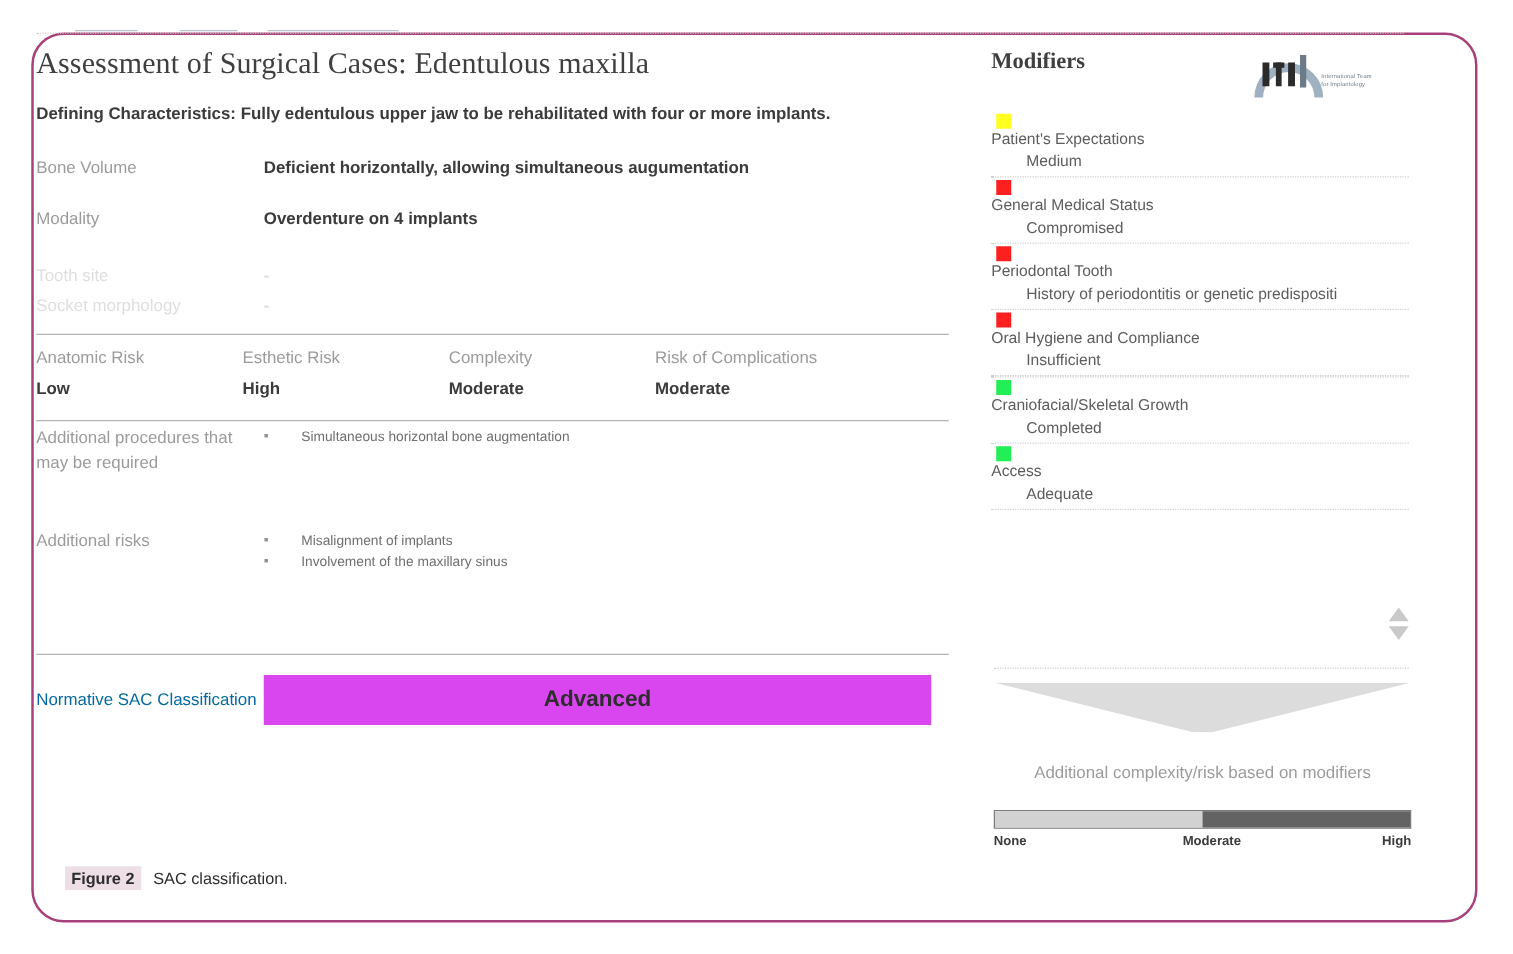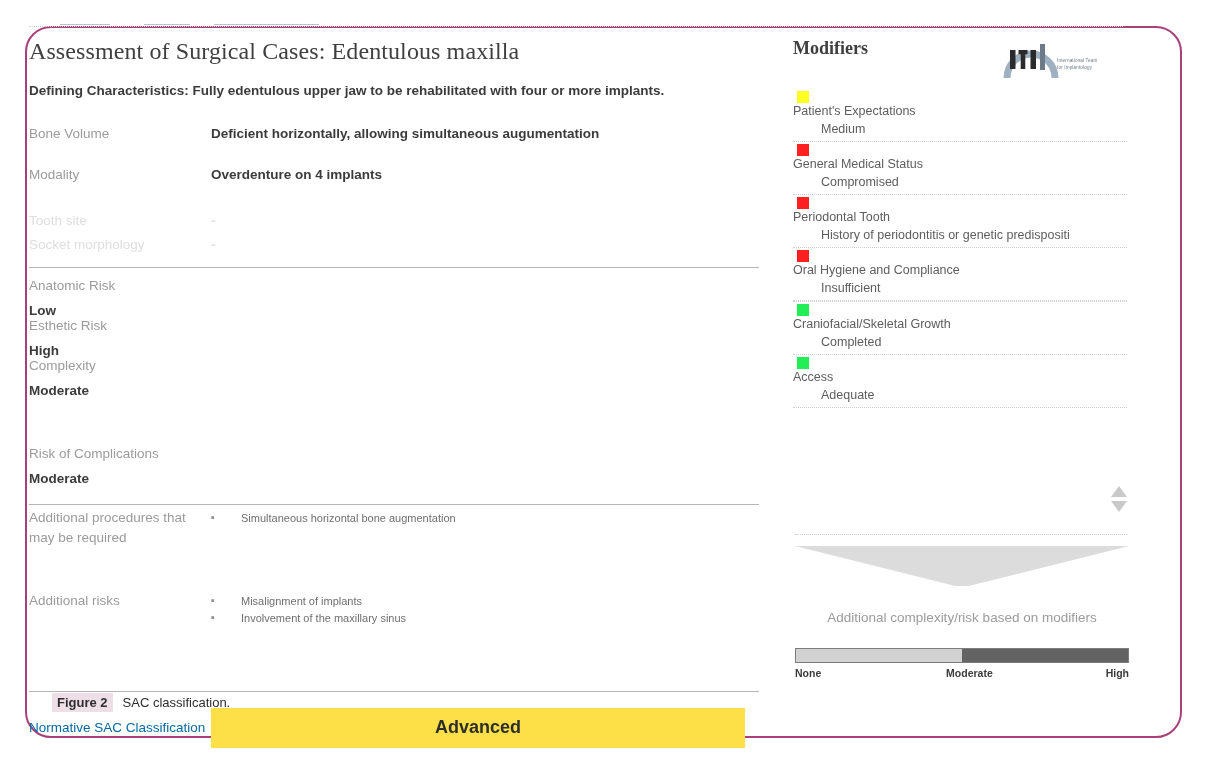--- a/index.html
+++ b/index.html
@@ -127,7 +127,6 @@
   .risk-grid {
     display: flex;
     margin-top: 10px;
-    flex-direction: column;
   }
   .risk-cell { width: 165px; flex: none; }
   .risk-cell:last-child { width: auto; margin-top: 48px; }

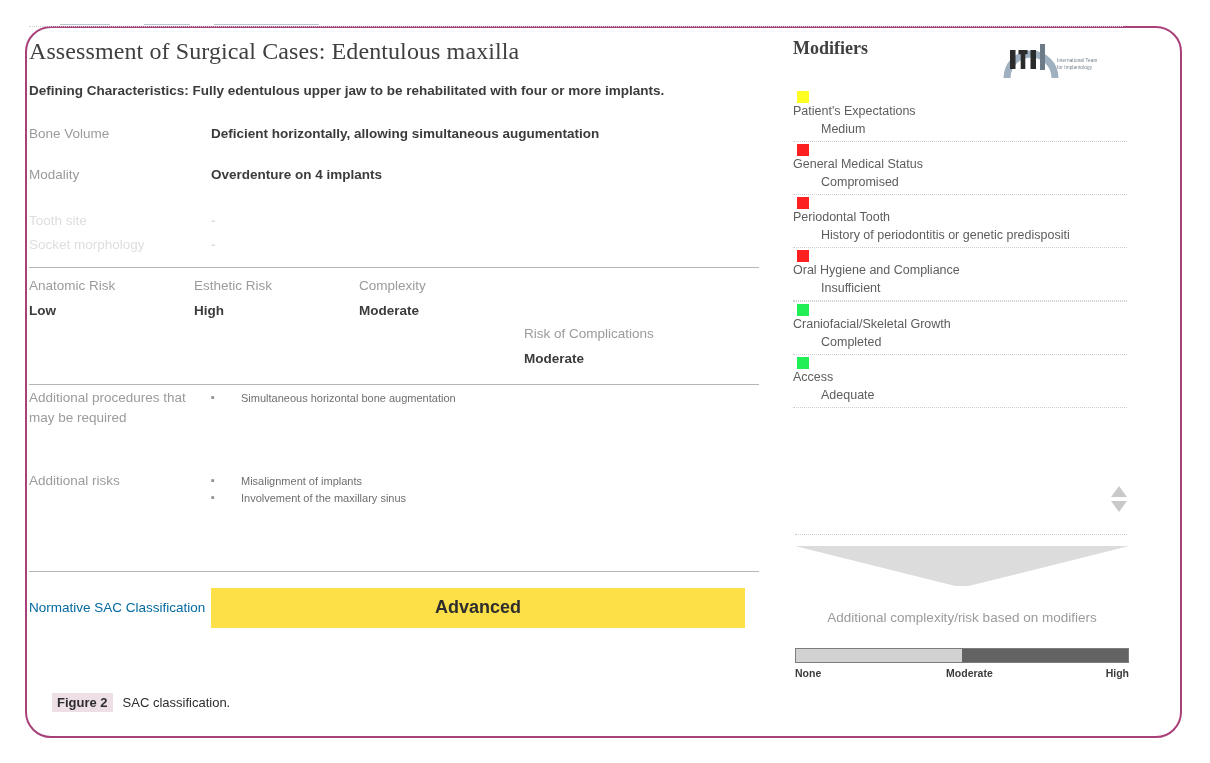--- a/index.html
+++ b/index.html
@@ -129,7 +129,7 @@
     margin-top: 10px;
   }
   .risk-cell { width: 165px; flex: none; }
-  .risk-cell:last-child { width: auto; margin-top: 48px; }
+  .risk-cell:last-child { width: auto; }
   .risk-head {
     font-size: 13.5px;
     color: #9b9b9b;

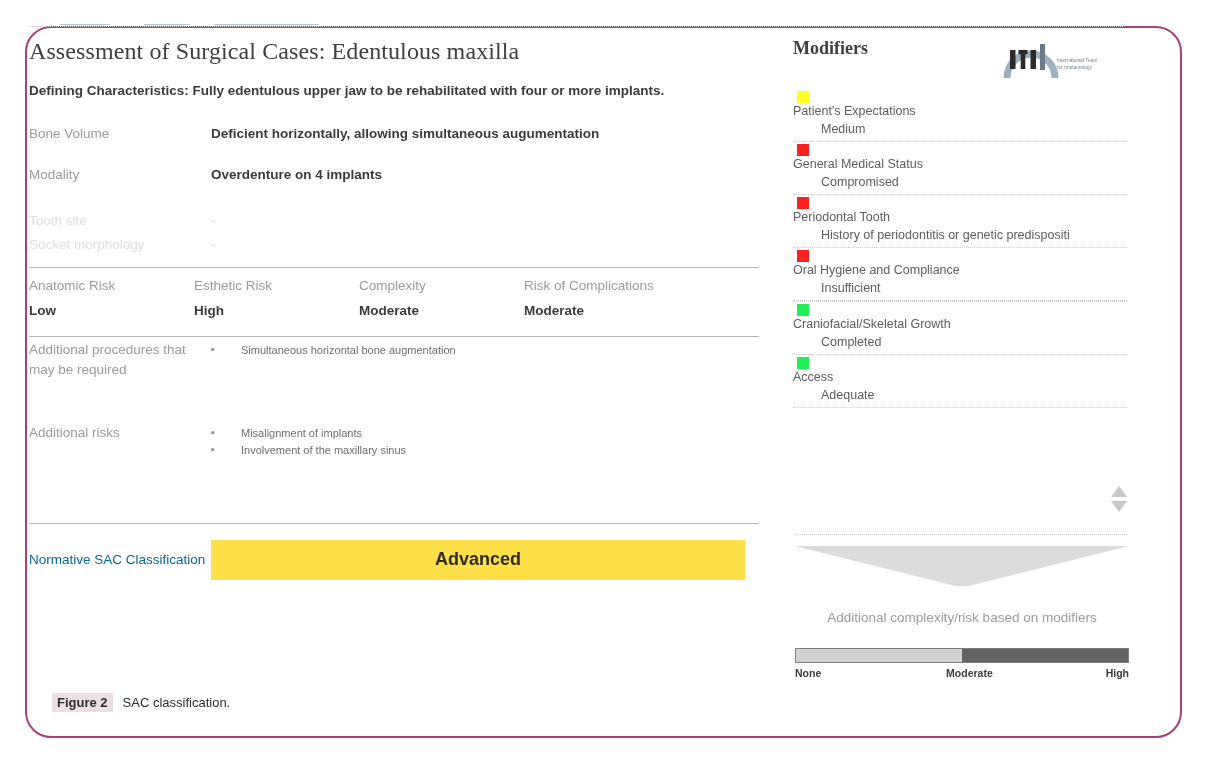--- a/index.html
+++ b/index.html
@@ -190,7 +190,7 @@
   .sac-banner {
     width: 534px;
     height: 40px;
-    background: #fde047;
+    background: #d946ef;
     display: flex;
     align-items: center;
     justify-content: center;

